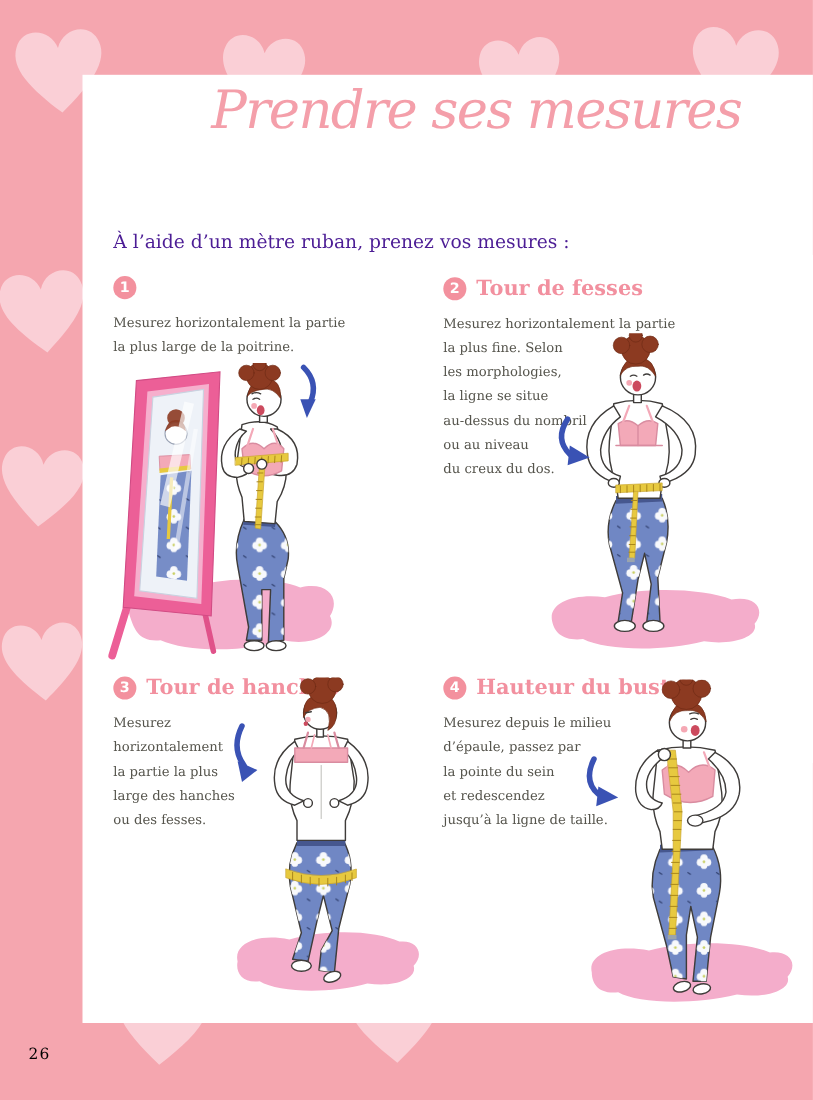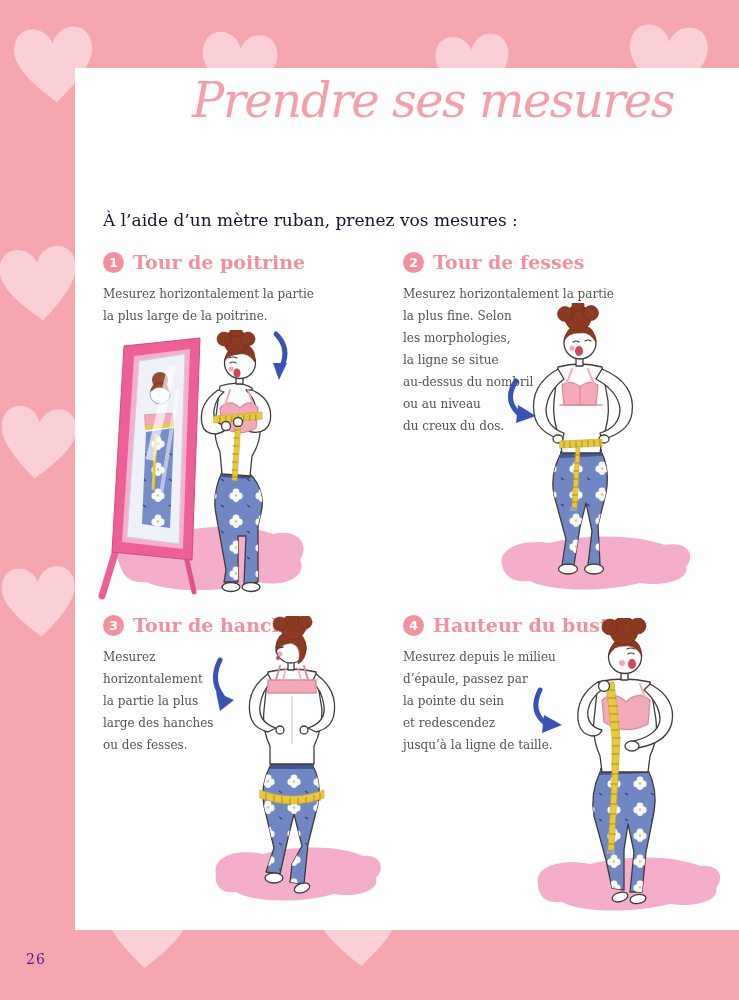--- a/index.html
+++ b/index.html
@@ -17,7 +17,7 @@
     font-size:48px;line-height:57px;letter-spacing:-1.5px;
   }
   .title span{display:block;}
-  .intro{left:103px;top:210px;font-size:17px;color:#0f172a;}
+  .intro{left:103px;top:210px;font-size:17px;color:#4c1d95;}
   .section{position:absolute;z-index:3;}
   #sec1{left:103px;top:251px;width:310px;}
   #sec2{left:403px;top:251px;width:312px;}

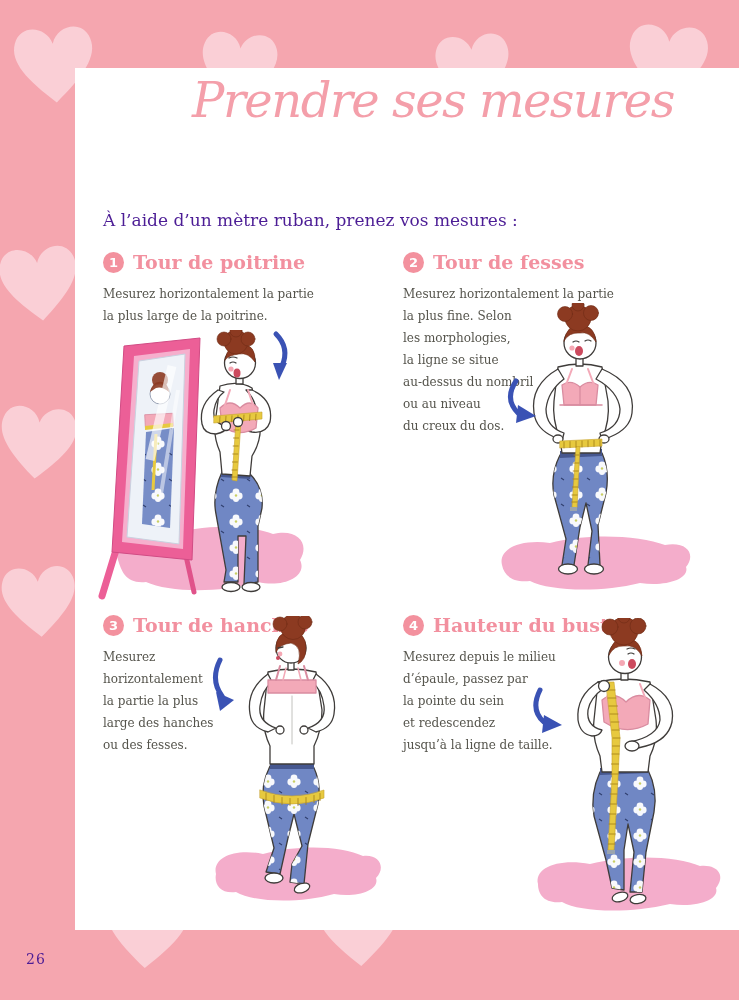--- a/index.html
+++ b/index.html
@@ -96,7 +96,6 @@
   <div class="section" id="sec1">
     <div class="sec-head">
       <span class="badge">1</span>
-      <span>Tour de poitrine</span>
     </div>
     <div class="sec-body">Mesurez horizontalement la partie
 la plus large de la poitrine.</div>

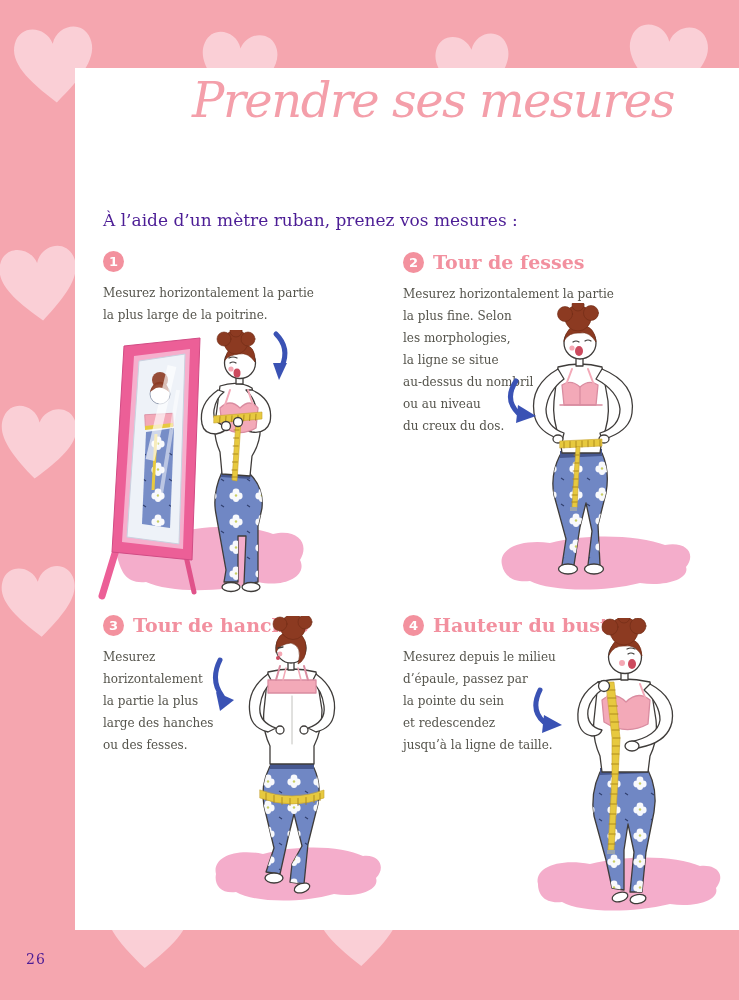--- a/index.html
+++ b/index.html
@@ -35,7 +35,7 @@
   #illu2{left:490px;top:303px;}
   #illu3{left:208px;top:616px;}
   #illu4{left:528px;top:618px;}
-  .pagenum{left:26px;top:951px;font-size:14px;color:#4c1d95;letter-spacing:1px;}
+  .pagenum{left:26px;top:951px;font-size:14px;color:#000000;letter-spacing:1px;}
 </style>
 </head>
 <body>

